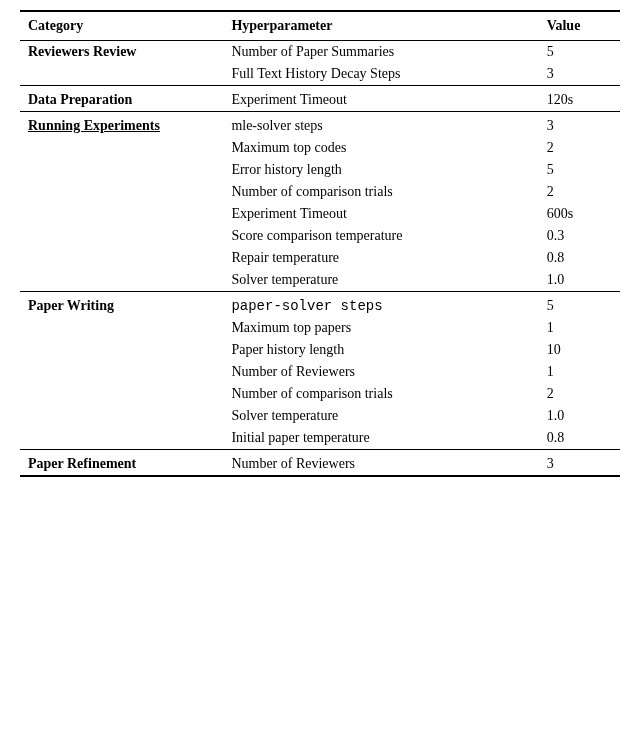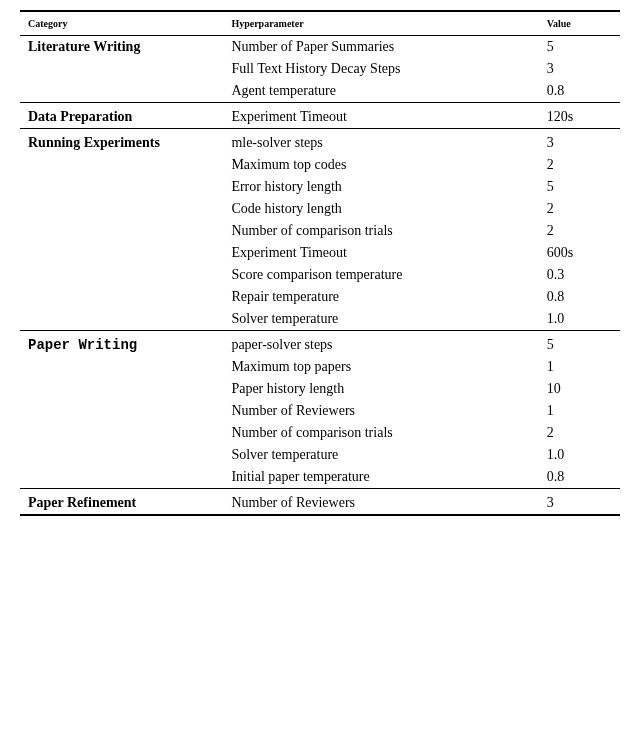--- a/index.html
+++ b/index.html
@@ -29,7 +29,7 @@
       padding: 6px 8px;
       text-align: left;
       font-weight: bold;
-      font-size: 10px;
+      font-size: 14px;
     }
 
     tbody tr td {

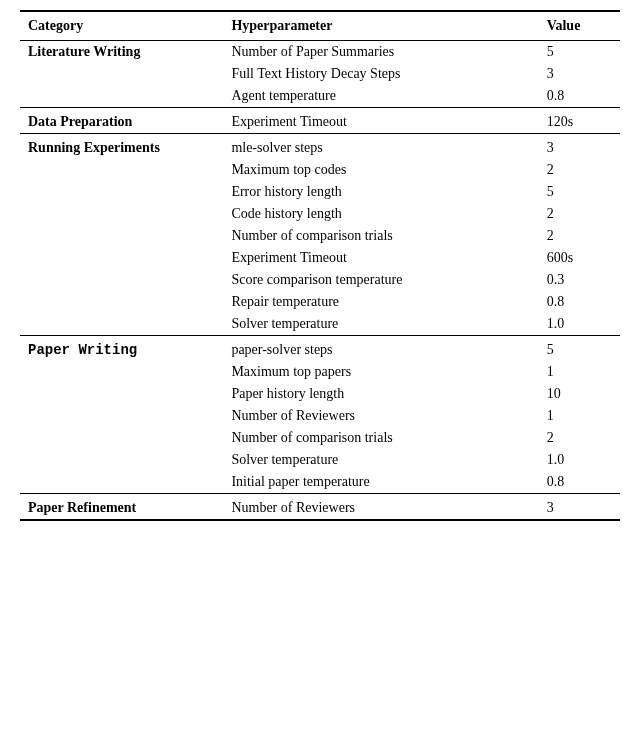--- a/index.html
+++ b/index.html
@@ -70,7 +70,7 @@
   </thead>
   <tbody id="table-body">
   <tr>
-        <td class="category-cell">Literature Writing</td>
+        <td class="category-cell">Reviewers Review</td>
         <td class="hyperparameter-cell">Number of Paper Summaries</td>
         <td class="value-cell">5</td>
       </tr>

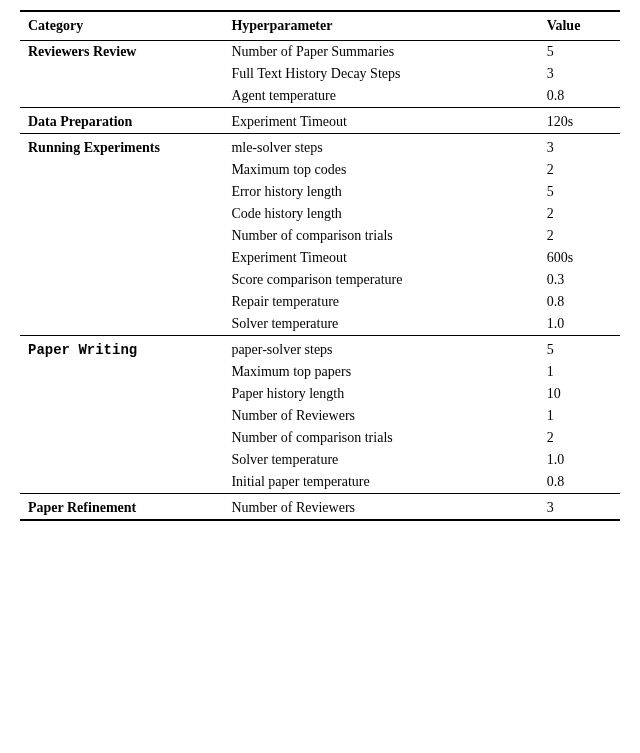--- a/index.html
+++ b/index.html
@@ -78,11 +78,6 @@
         <td class="category-cell"></td>
         <td class="hyperparameter-cell">Full Text History Decay Steps</td>
         <td class="value-cell">3</td>
-      </tr>
-      <tr>
-        <td class="category-cell"></td>
-        <td class="hyperparameter-cell">Agent temperature</td>
-        <td class="value-cell">0.8</td>
       </tr>
       <tr class="section-divider">
         <td class="category-cell" style="border-top: 1.5px solid rgb(0, 0, 0); padding-top: 6px;">Data Preparation</td>

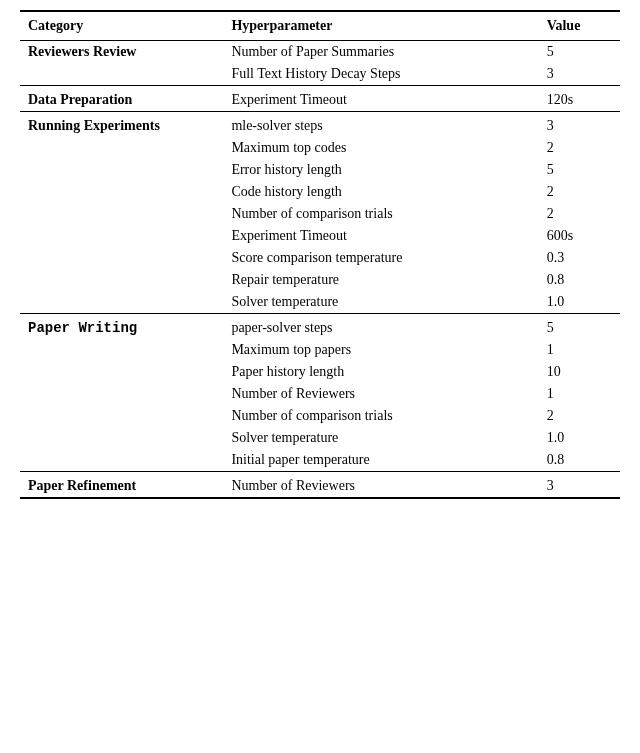--- a/index.html
+++ b/index.html
@@ -85,7 +85,7 @@
         <td class="value-cell" style="border-top: 1.5px solid rgb(0, 0, 0); padding-top: 6px;">120s</td>
       </tr>
       <tr class="section-divider">
-        <td class="category-cell" style="border-top: 1.5px solid rgb(0, 0, 0); padding-top: 6px;">Running Experiments</td>
+        <td class="category-cell" style="border-top: 1.5px solid rgb(0, 0, 0); padding-top: 6px; text-decoration: underline;">Running Experiments</td>
         <td class="hyperparameter-cell" style="border-top: 1.5px solid rgb(0, 0, 0); padding-top: 6px;">mle-solver steps</td>
         <td class="value-cell" style="border-top: 1.5px solid rgb(0, 0, 0); padding-top: 6px;">3</td>
       </tr>

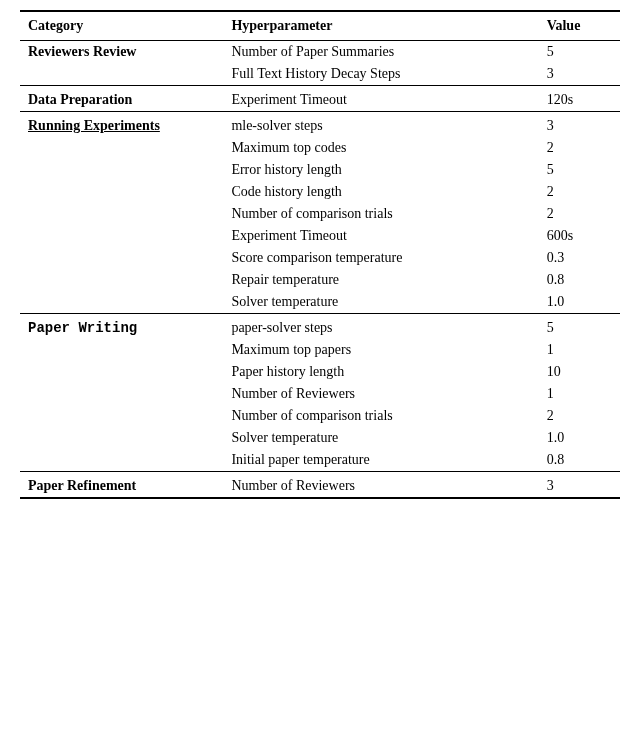--- a/index.html
+++ b/index.html
@@ -101,11 +101,6 @@
       </tr>
       <tr>
         <td class="category-cell"></td>
-        <td class="hyperparameter-cell">Code history length</td>
-        <td class="value-cell">2</td>
-      </tr>
-      <tr>
-        <td class="category-cell"></td>
         <td class="hyperparameter-cell">Number of comparison trials</td>
         <td class="value-cell">2</td>
       </tr>

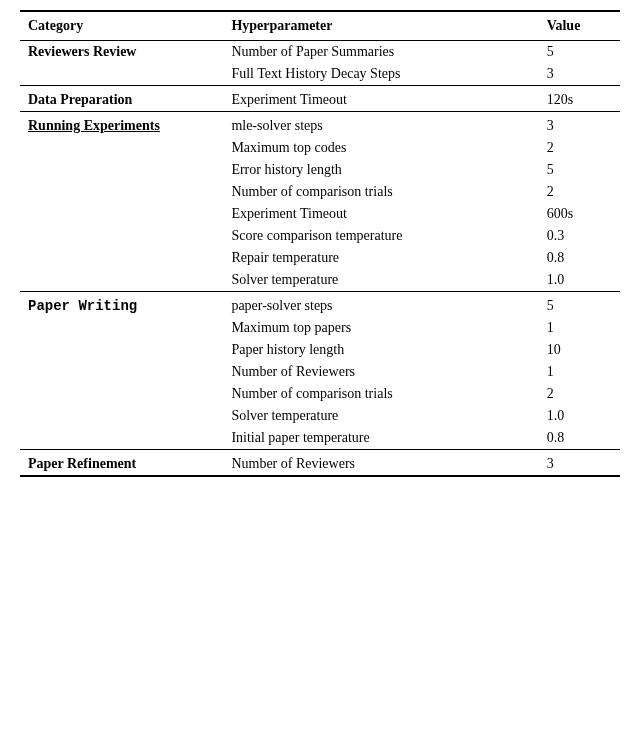--- a/index.html
+++ b/index.html
@@ -125,7 +125,7 @@
         <td class="value-cell">1.0</td>
       </tr>
       <tr class="section-divider">
-        <td class="category-cell" style="border-top: 1.5px solid rgb(0, 0, 0); padding-top: 6px; font-family: Liberation Mono, monospace;">Paper Writing</td>
+        <td class="category-cell" style="border-top: 1.5px solid rgb(0, 0, 0); padding-top: 6px;">Paper Writing</td>
         <td class="hyperparameter-cell" style="border-top: 1.5px solid rgb(0, 0, 0); padding-top: 6px;">paper-solver steps</td>
         <td class="value-cell" style="border-top: 1.5px solid rgb(0, 0, 0); padding-top: 6px;">5</td>
       </tr>

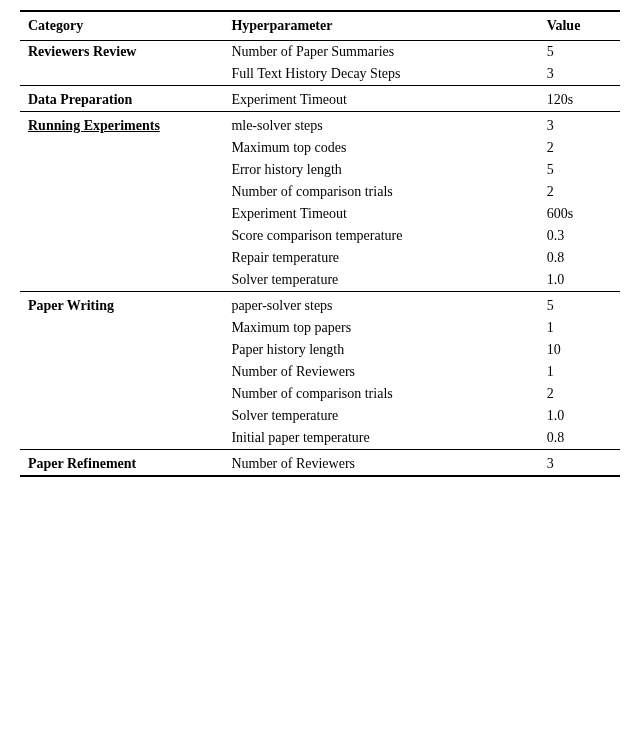--- a/index.html
+++ b/index.html
@@ -126,7 +126,7 @@
       </tr>
       <tr class="section-divider">
         <td class="category-cell" style="border-top: 1.5px solid rgb(0, 0, 0); padding-top: 6px;">Paper Writing</td>
-        <td class="hyperparameter-cell" style="border-top: 1.5px solid rgb(0, 0, 0); padding-top: 6px;">paper-solver steps</td>
+        <td class="hyperparameter-cell" style="border-top: 1.5px solid rgb(0, 0, 0); padding-top: 6px; font-family: Liberation Mono, monospace;">paper-solver steps</td>
         <td class="value-cell" style="border-top: 1.5px solid rgb(0, 0, 0); padding-top: 6px;">5</td>
       </tr>
       <tr>

